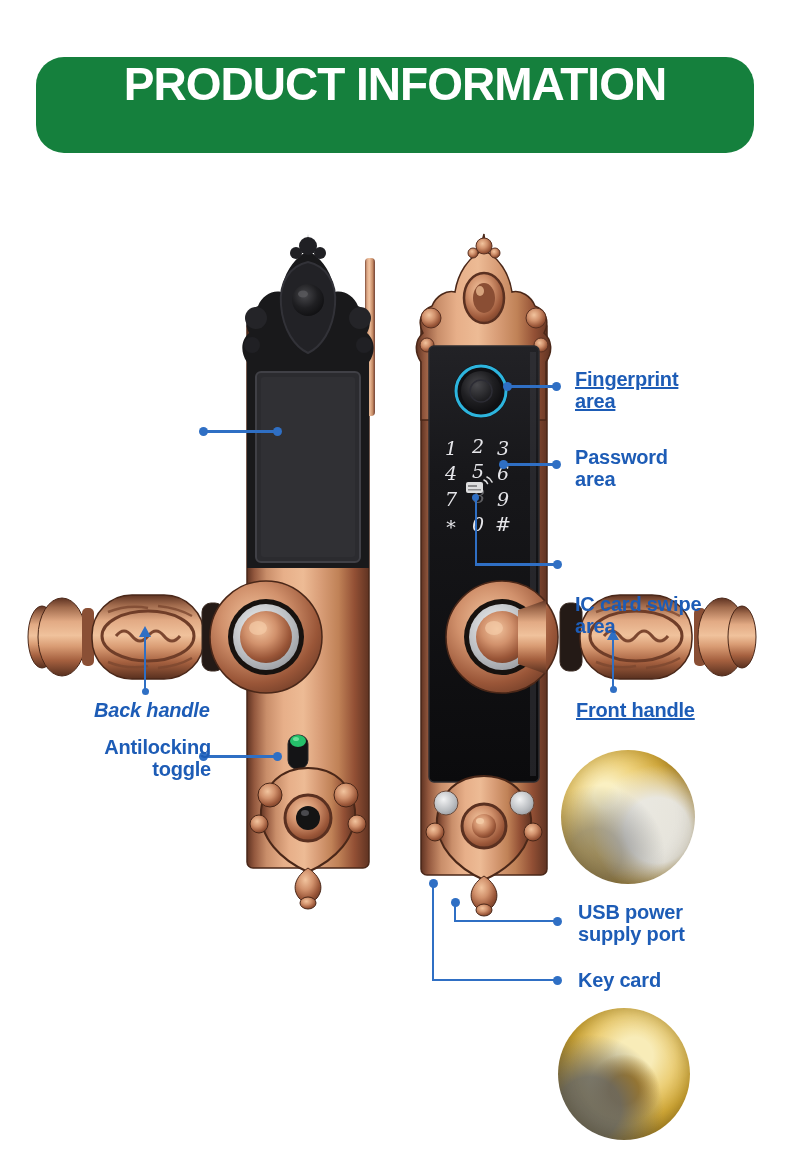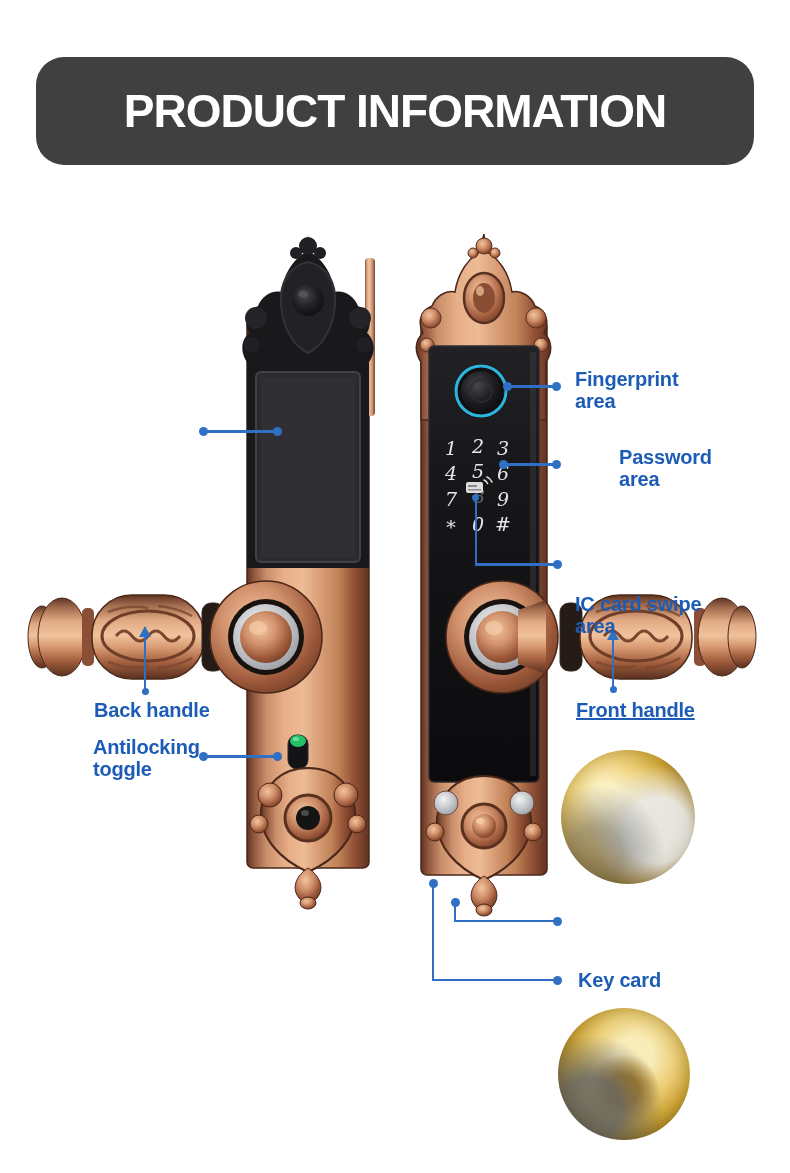--- a/index.html
+++ b/index.html
@@ -7,8 +7,8 @@
           font-family:"Liberation Sans",sans-serif;}
 
   
-  .banner{position:absolute;left:36px;top:57px;width:718px;height:108px;background:#404040;
-          border-radius:28px;display:flex;align-items:center;justify-content:center;}
+  .banner{position:absolute;left:36px;top:57px;width:718px;height:96px;background:#15803d;
+          border-radius:28px;display:flex;justify-content:center;}
   .banner span{color:#ffffff;font-size:46px;font-weight:bold;letter-spacing:-1px;}
 
   

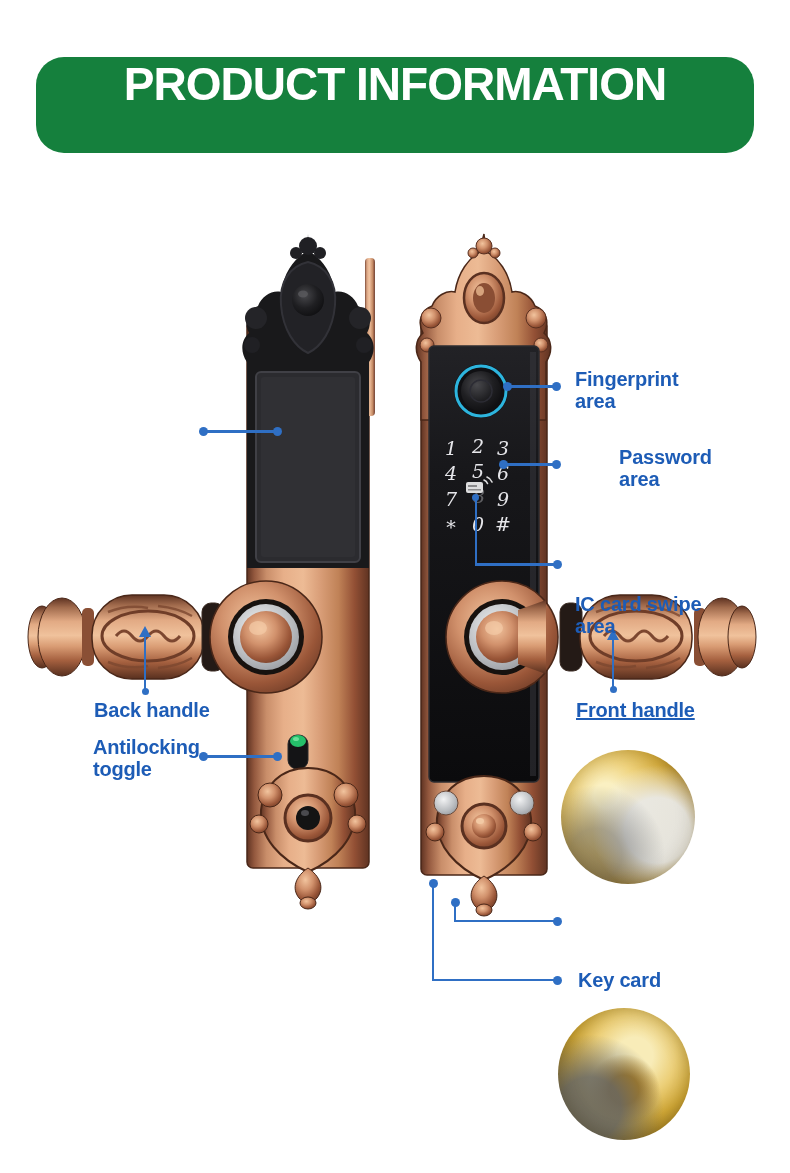--- a/index.html
+++ b/index.html
@@ -14,7 +14,7 @@
   
   .label{position:absolute;color:#1d5cb6;font-weight:bold;font-size:20px;line-height:1.12;
          letter-spacing:-0.2px;}
-  .lbl-fingerprint{left:575px;top:368px;width:122px;}
+  .lbl-fingerprint{left:575px;top:368px;width:122px;text-decoration:underline;}
   .lbl-password  {left:575px;top:446px;width:110px;margin-left:44px;}
   .lbl-ic        {left:575px;top:545px;width:142px;margin-top:48px;}
   .lbl-battery   {left:72px; top:411px;width:140px;}

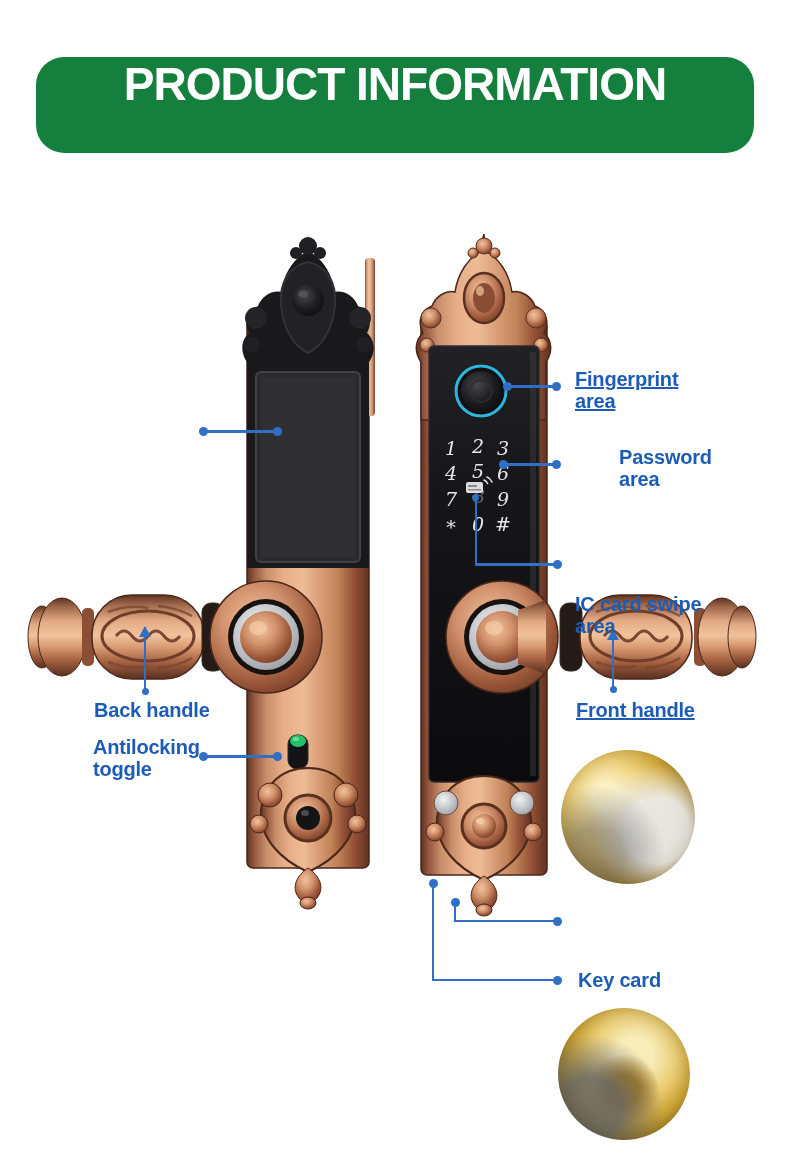--- a/index.html
+++ b/index.html
@@ -15,7 +15,7 @@
   .label{position:absolute;color:#1d5cb6;font-weight:bold;font-size:20px;line-height:1.12;
          letter-spacing:-0.2px;}
   .lbl-fingerprint{left:575px;top:368px;width:122px;text-decoration:underline;}
-  .lbl-password  {left:575px;top:446px;width:110px;margin-left:44px;}
+  .lbl-password  {left:575px;top:446px;width:110px;}
   .lbl-ic        {left:575px;top:545px;width:142px;margin-top:48px;}
   .lbl-battery   {left:72px; top:411px;width:140px;}
   .lbl-backhandle{left:94px; top:699px;width:150px;}

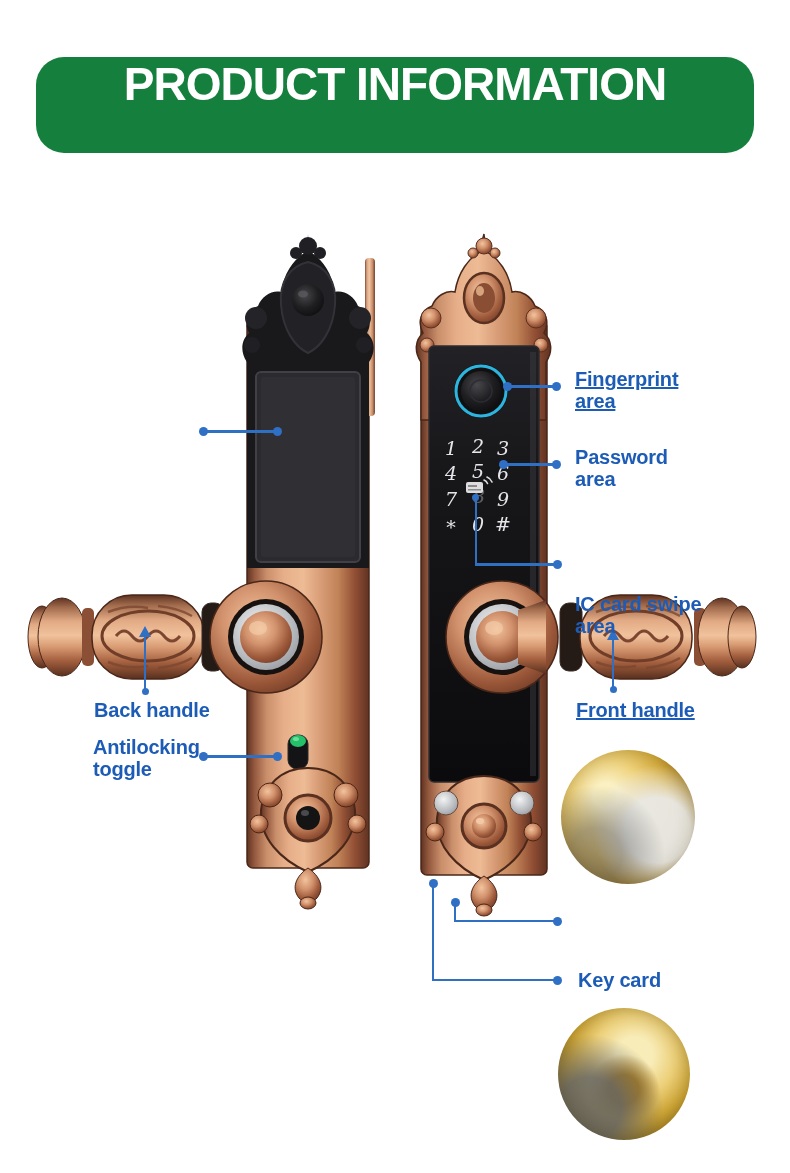--- a/index.html
+++ b/index.html
@@ -18,7 +18,7 @@
   .lbl-password  {left:575px;top:446px;width:110px;}
   .lbl-ic        {left:575px;top:545px;width:142px;margin-top:48px;}
   .lbl-battery   {left:72px; top:411px;width:140px;}
-  .lbl-backhandle{left:94px; top:699px;width:150px;}
+  .lbl-backhandle{left:94px; top:699px;width:150px;font-style:italic;}
   .lbl-antilock  {left:93px; top:736px;width:118px;}
   .lbl-fronthandle{left:576px;top:699px;width:150px;text-decoration:underline;}
   .lbl-usb       {left:578px;top:901px;width:116px;}

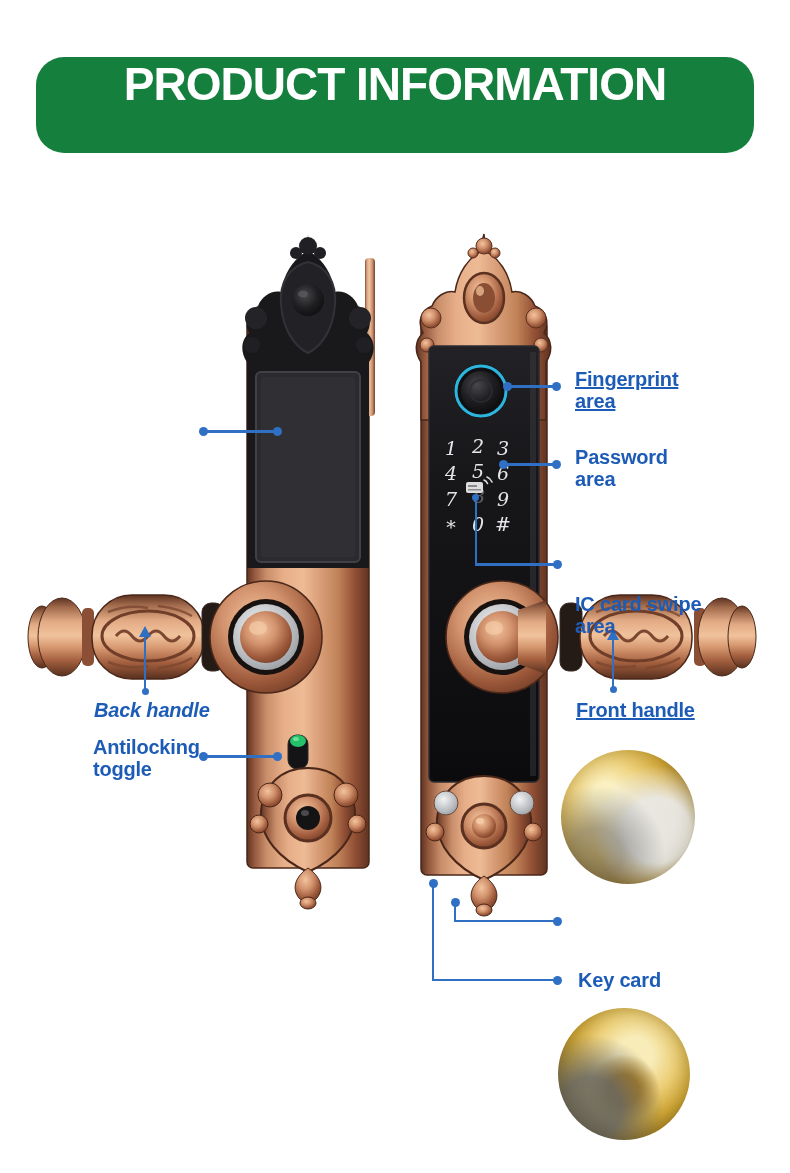--- a/index.html
+++ b/index.html
@@ -19,7 +19,7 @@
   .lbl-ic        {left:575px;top:545px;width:142px;margin-top:48px;}
   .lbl-battery   {left:72px; top:411px;width:140px;}
   .lbl-backhandle{left:94px; top:699px;width:150px;font-style:italic;}
-  .lbl-antilock  {left:93px; top:736px;width:118px;}
+  .lbl-antilock  {left:93px; top:736px;width:118px;text-align:right;}
   .lbl-fronthandle{left:576px;top:699px;width:150px;text-decoration:underline;}
   .lbl-usb       {left:578px;top:901px;width:116px;}
   .lbl-keyhole   {left:578px;top:969px;width:140px;}

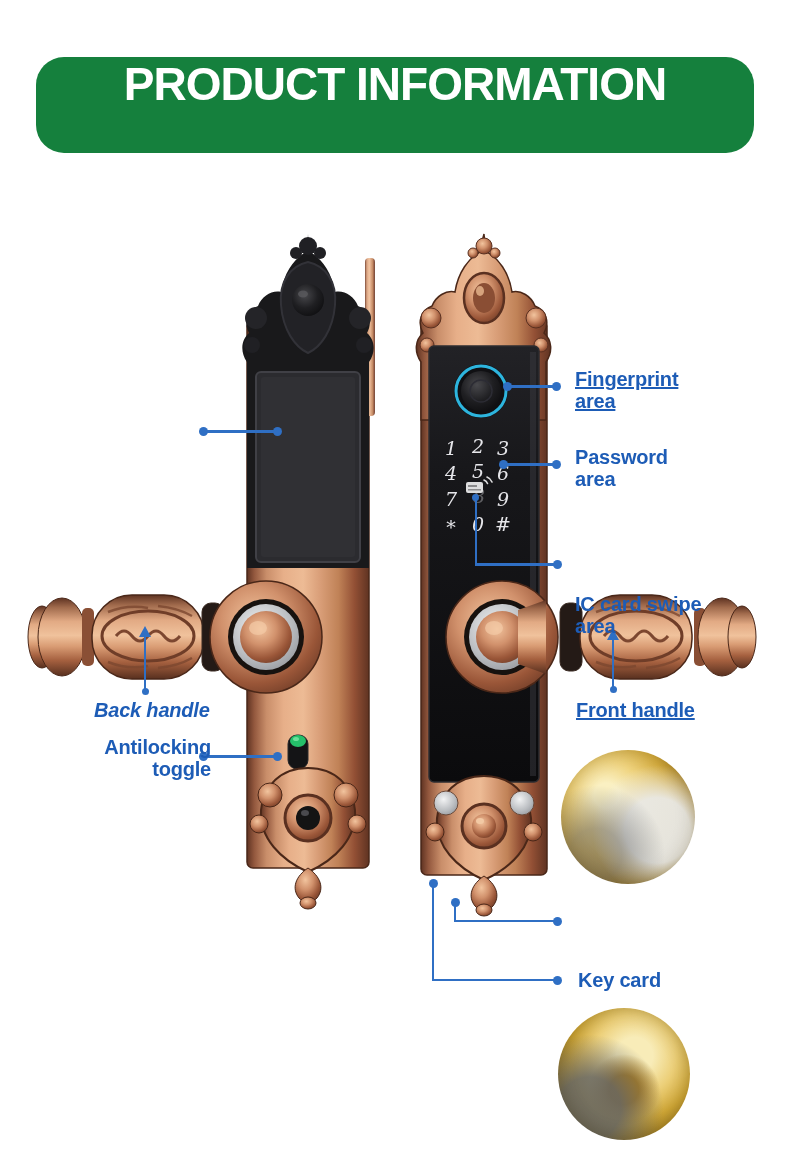--- a/index.html
+++ b/index.html
@@ -306,6 +306,7 @@
   <div class="label lbl-backhandle">Back handle</div>
   <div class="label lbl-antilock">Antilocking toggle</div>
   <div class="label lbl-fronthandle">Front handle</div>
+  <div class="label lbl-usb">USB power supply port</div>
   <div class="label lbl-keyhole">Key card</div>
 
   <div class="photo photo-usb"></div>

